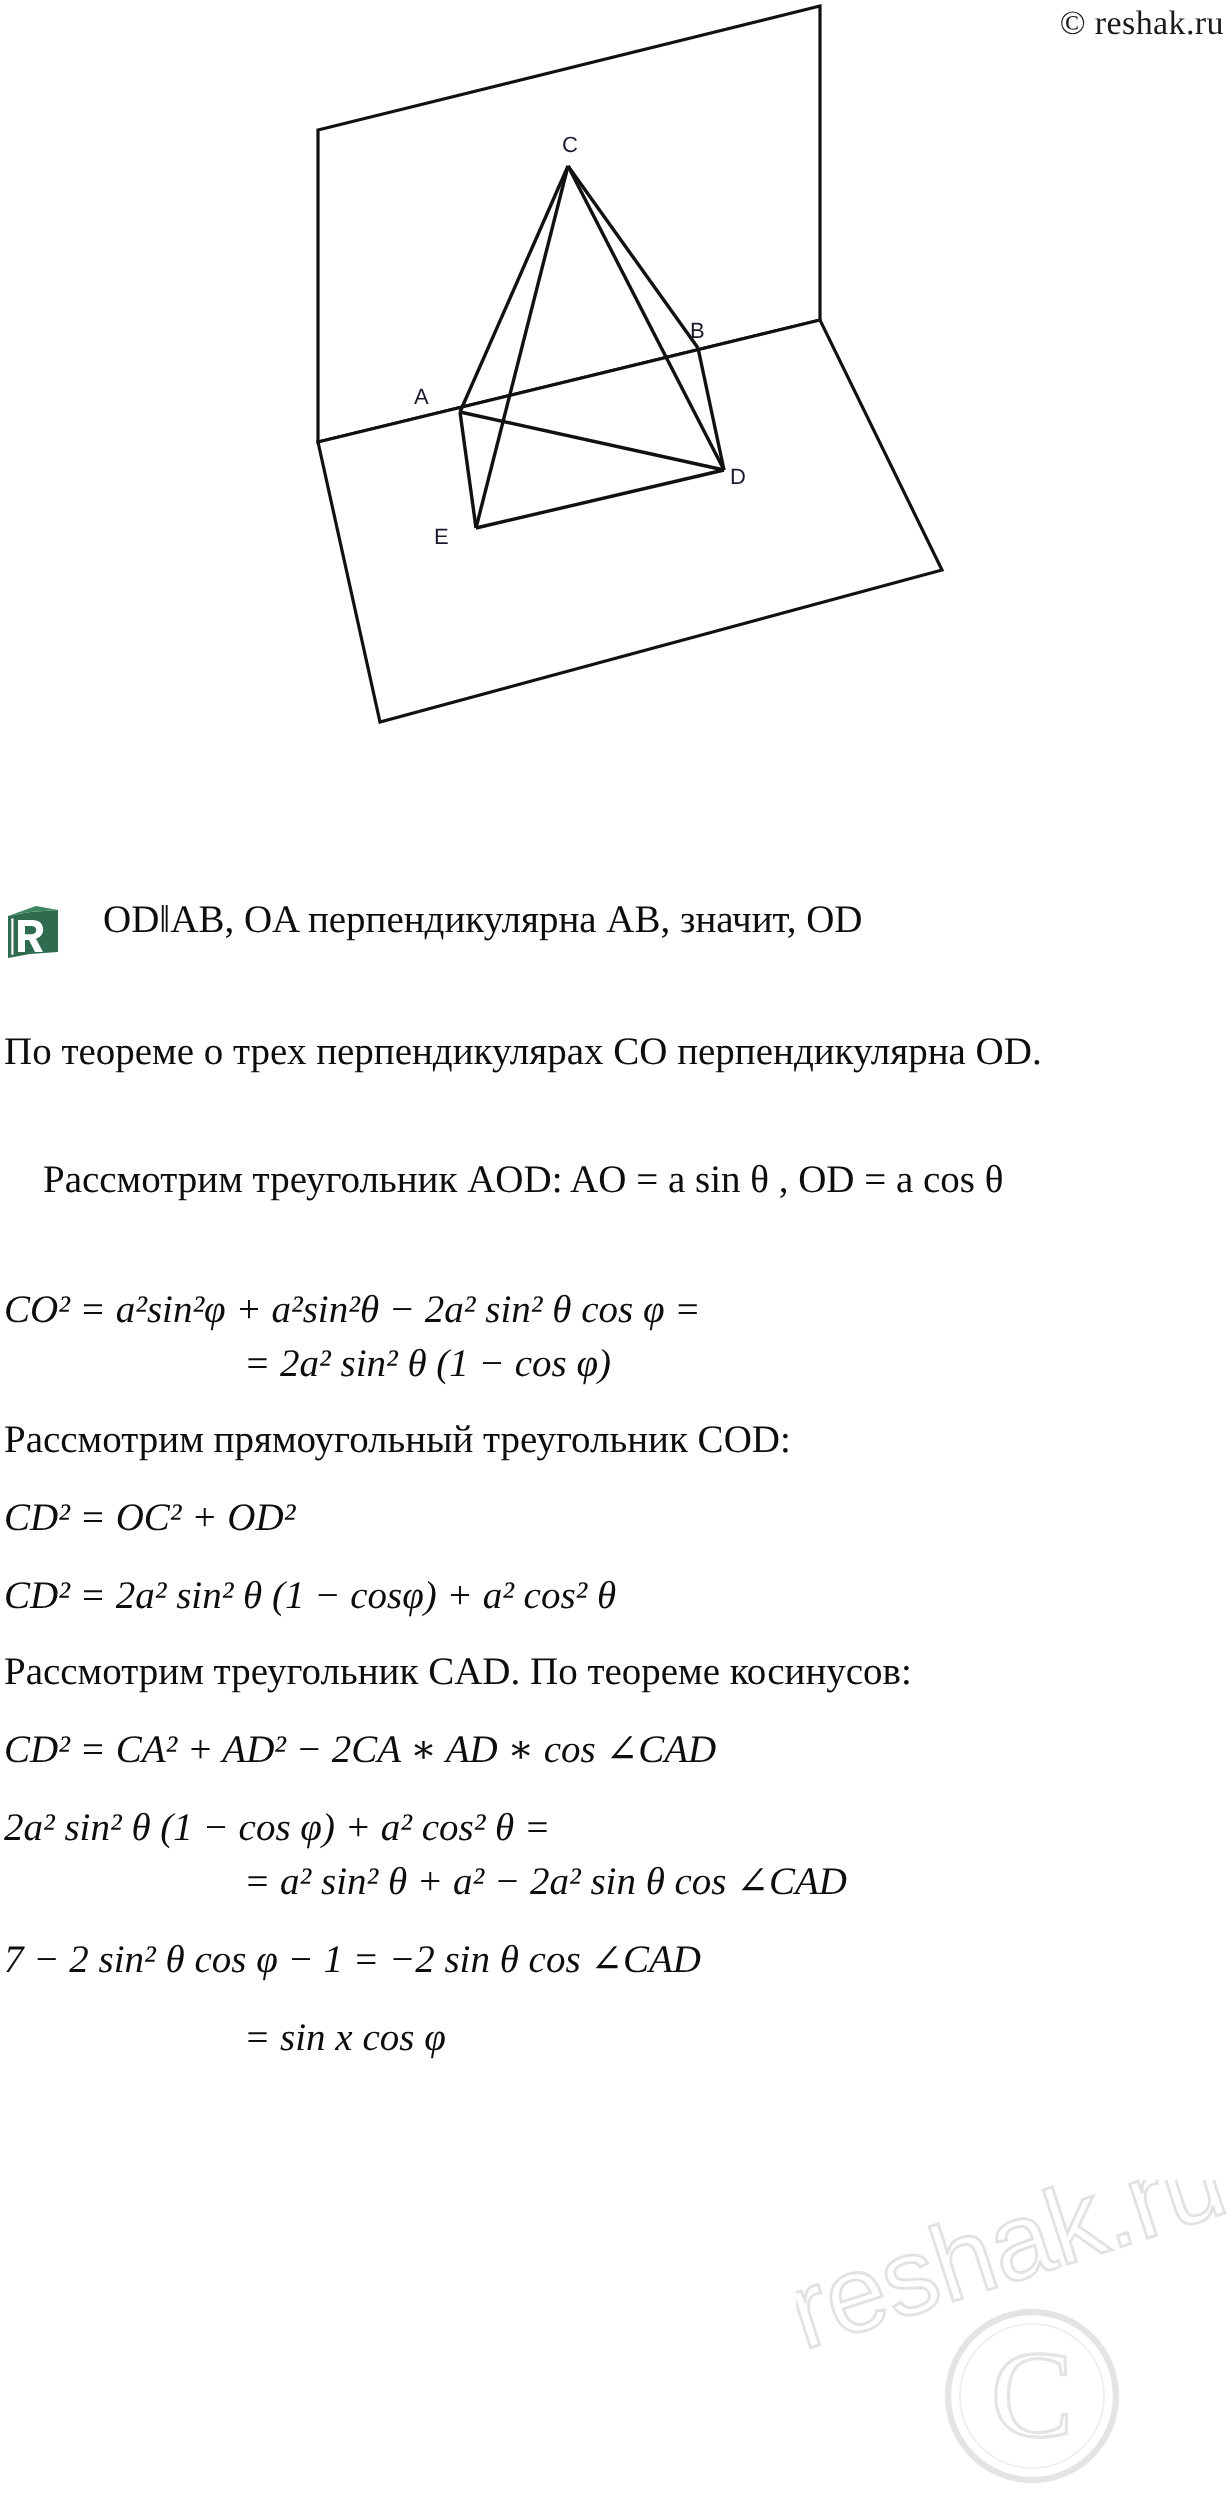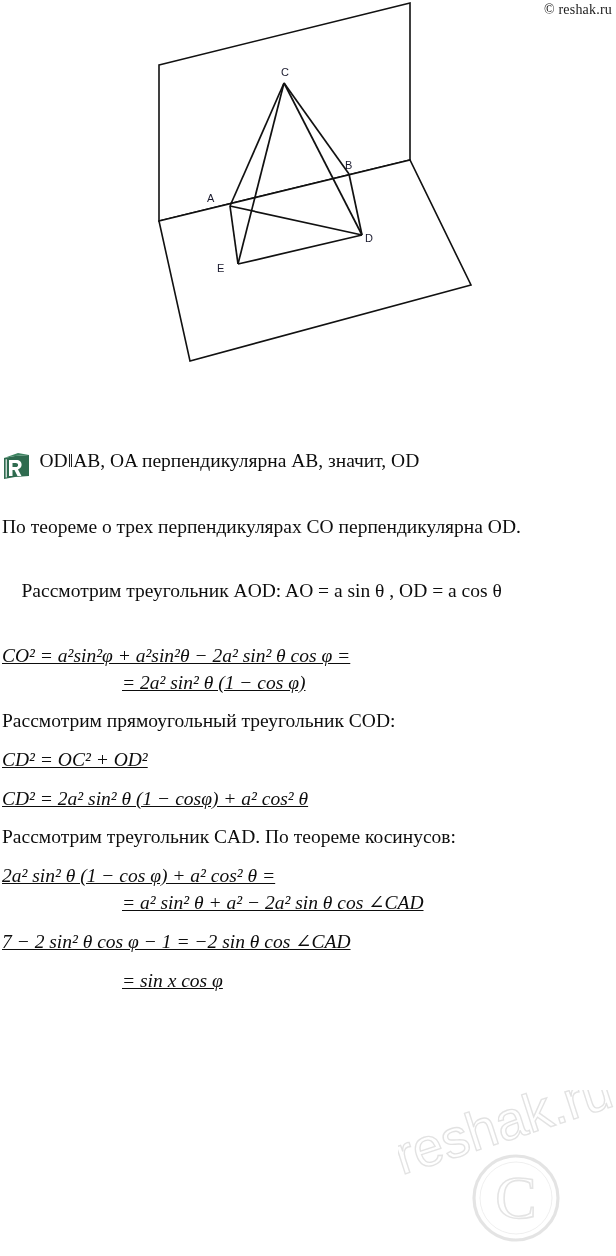--- a/index.html
+++ b/index.html
@@ -22,7 +22,7 @@
     top: 2px;
     right: 4px;
     font-family: "Liberation Serif", "DejaVu Serif", serif;
-    font-size: 14px;
+    font-size: 17px;
     color: #1a1a1a;
     letter-spacing: .2px;
   }

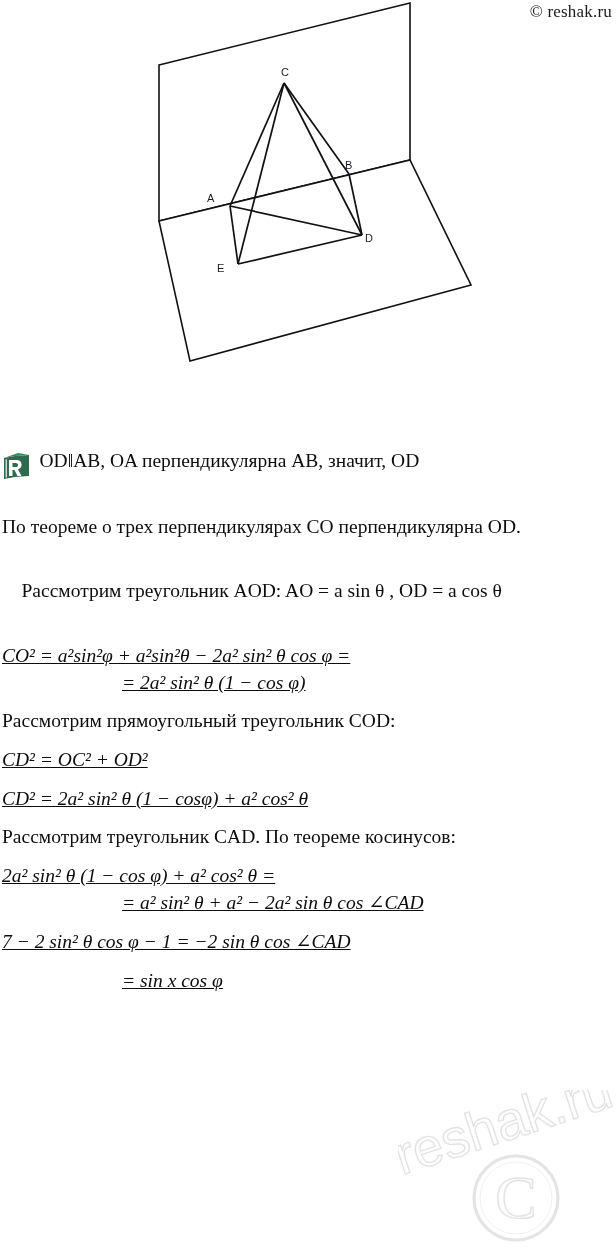--- a/index.html
+++ b/index.html
@@ -55,7 +55,7 @@
     white-space: pre-wrap;
   }
   .para.first {
-    padding-left: 20px;
+    padding-left: 32px;
     text-indent: 0;
     margin-bottom: 14px;
   }

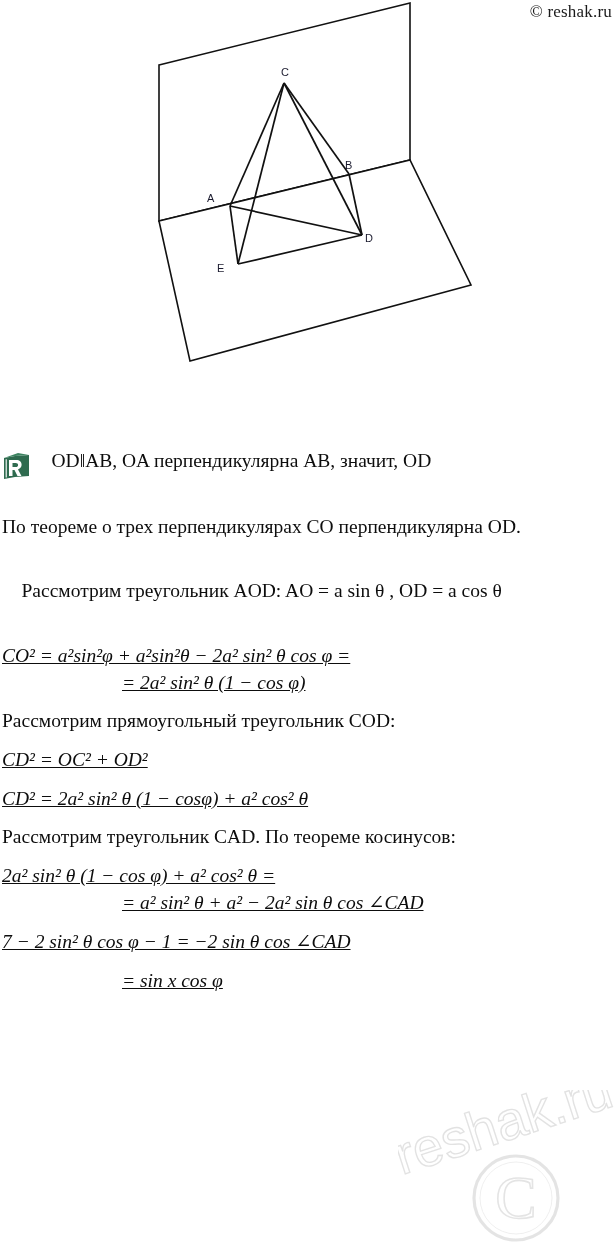--- a/index.html
+++ b/index.html
@@ -72,7 +72,7 @@
     padding: 0 2px;
     color: #0d0d0d;
   }
-  .math .v { font-style: italic; text-decoration: underline; }
+  .math .v { font-style: italic; }
   .mline { display: block; white-space: pre-wrap; }
   .mline.indent { padding-left: 120px; }
   .tight { margin-bottom: 2px; }

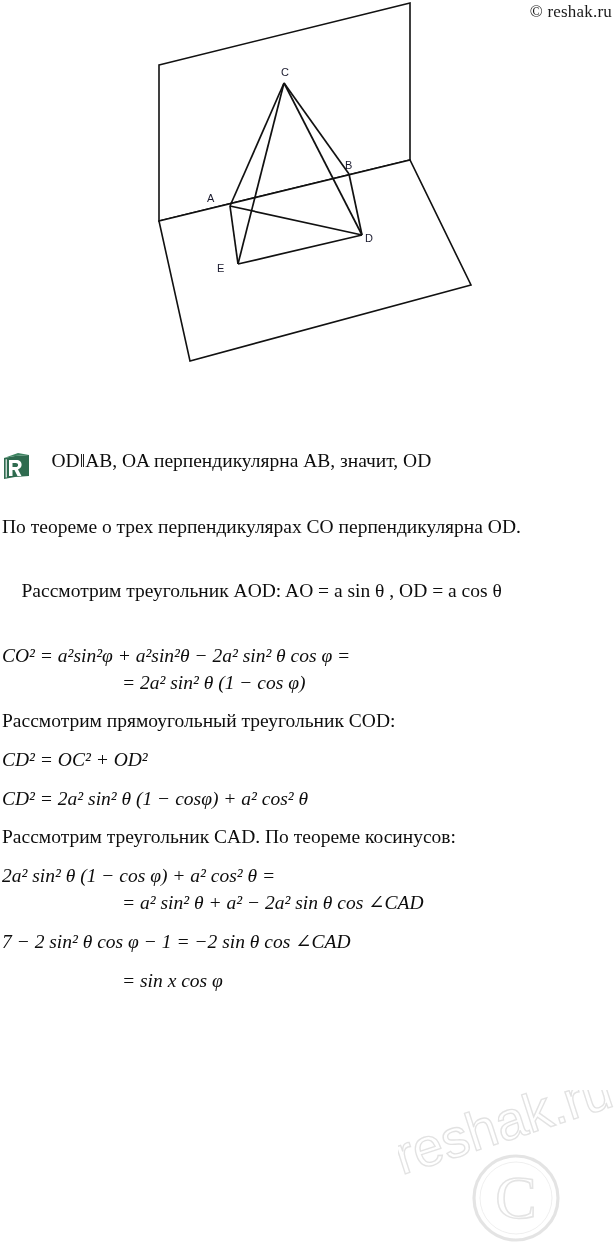--- a/index.html
+++ b/index.html
@@ -179,6 +179,9 @@
 
   <div class="para">Рассмотрим треугольник CAD. По теореме косинусов:</div>
 
+  <div class="math">
+    <span class="mline v">CD² = CA² + AD² − 2CA ∗ AD ∗ cos ∠CAD</span>
+  </div>
 
   <div class="math">
     <span class="mline v">2a² sin² θ (1 − cos φ) + a² cos² θ =</span>

